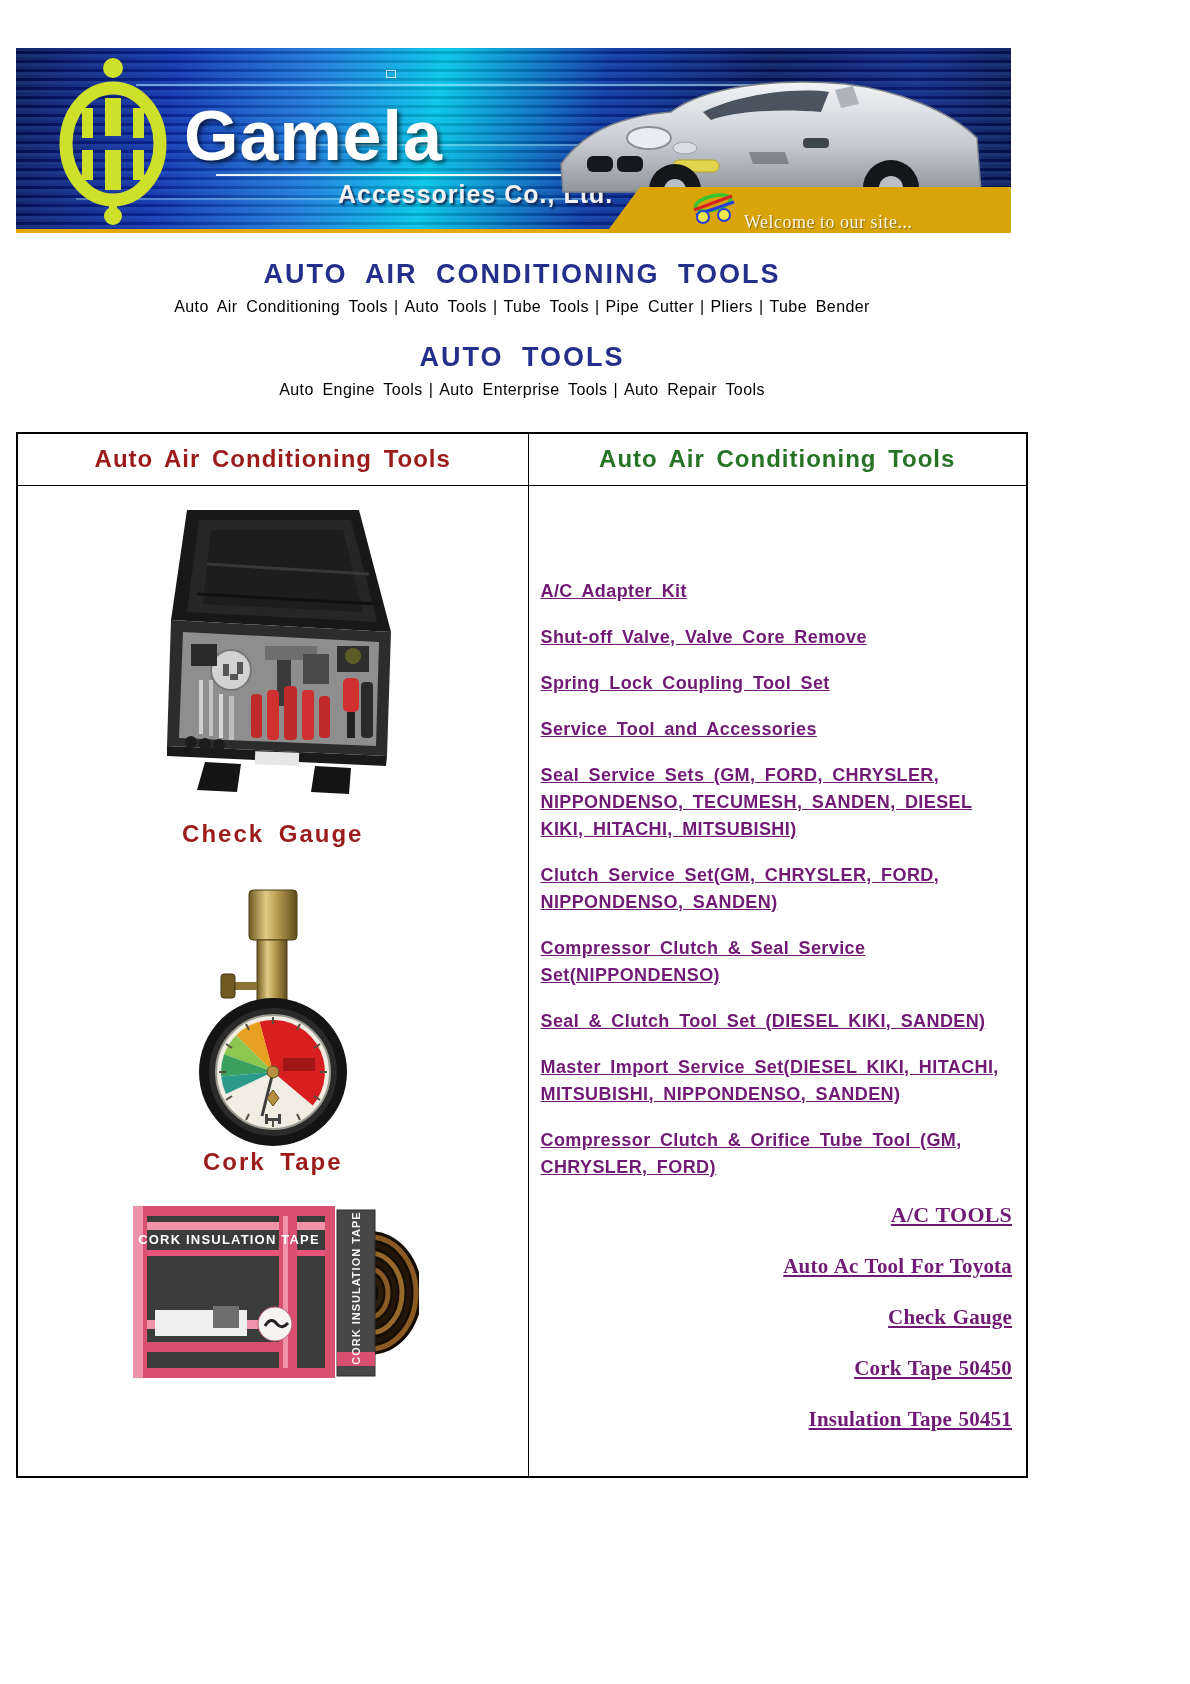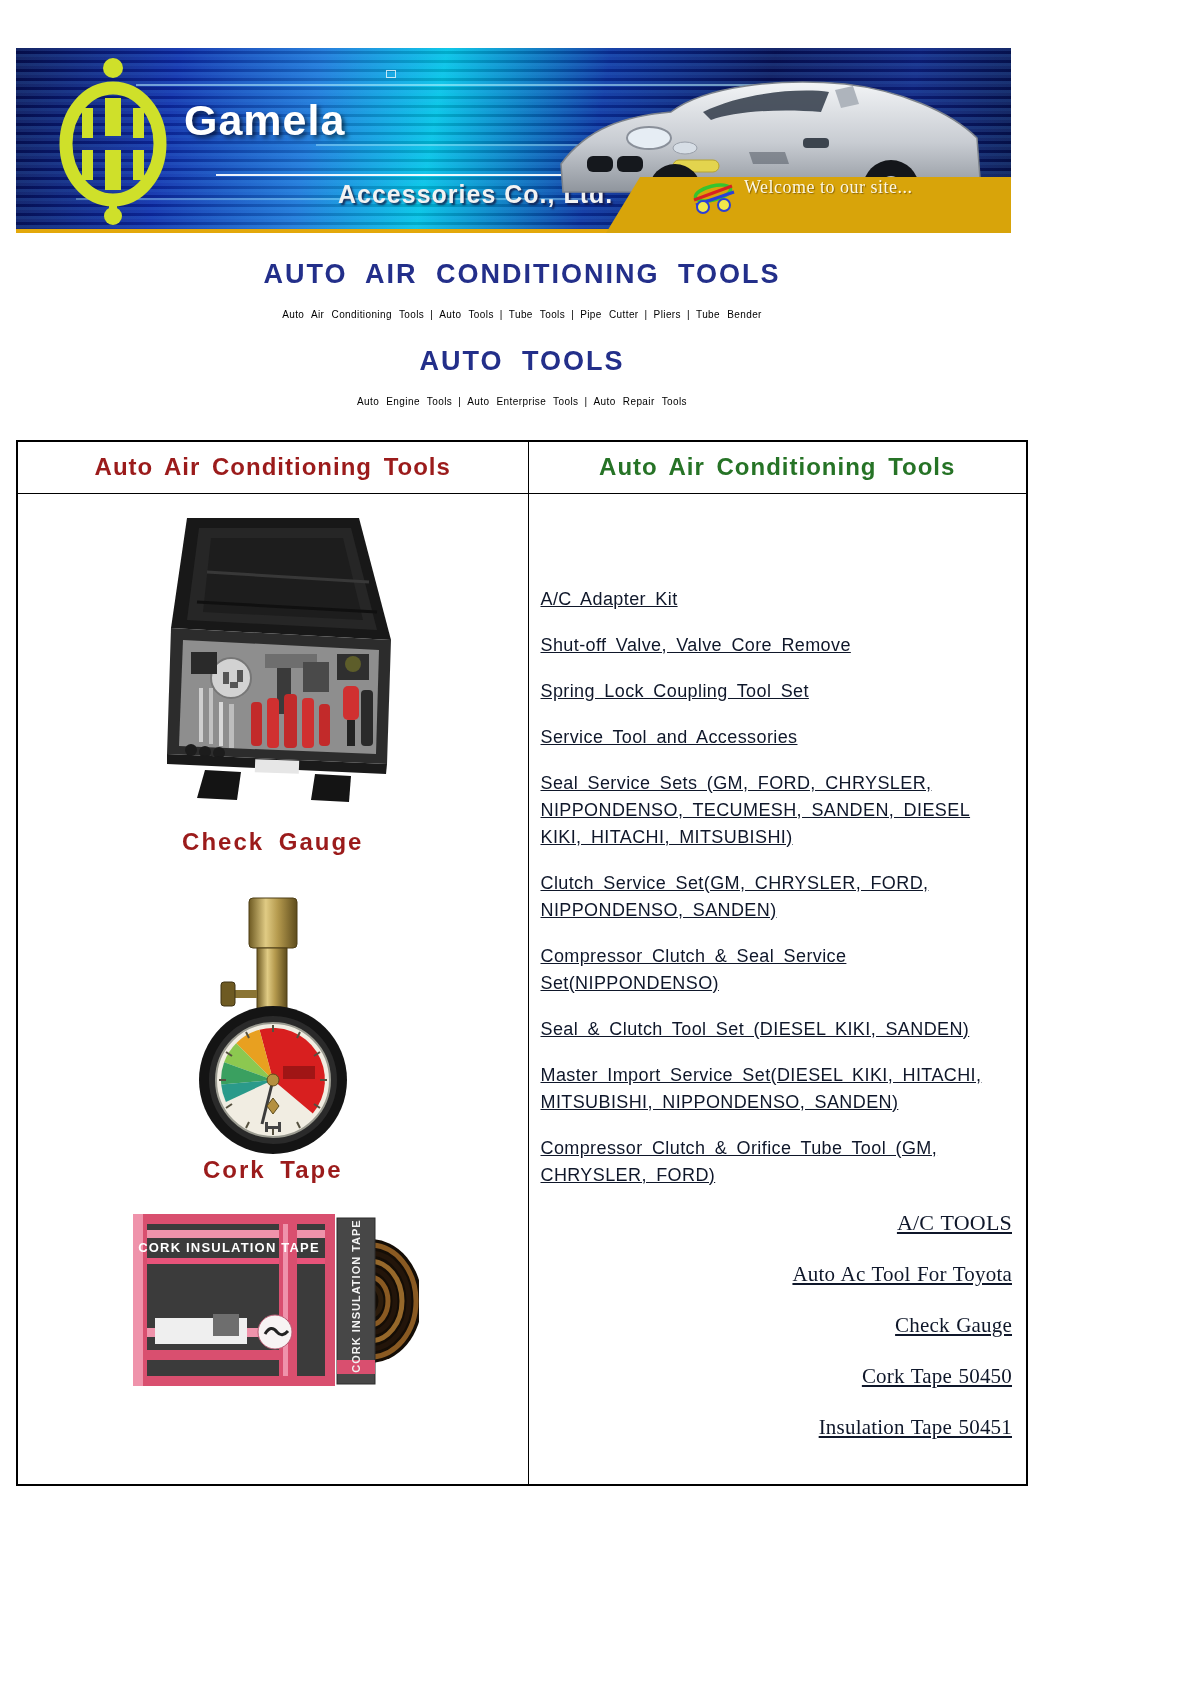--- a/index.html
+++ b/index.html
@@ -21,7 +21,7 @@
   .deco-square { position:absolute; border:1px solid rgba(255,255,255,.75); background:transparent; }
   .logo { position:absolute; left:36px; top:8px; }
   .brand {
-    position:absolute; left:168px; top:48px; font-size:43px; font-weight:bold; color:#ffffff;
+    position:absolute; left:168px; top:48px; font-size:70px; font-weight:bold; color:#ffffff;
     letter-spacing:1px; text-shadow:3px 3px 4px rgba(0,0,0,.55);
   }
   .brand-line { position:absolute; left:200px; top:126px; width:570px; height:2px; background:rgba(255,255,255,.92); }

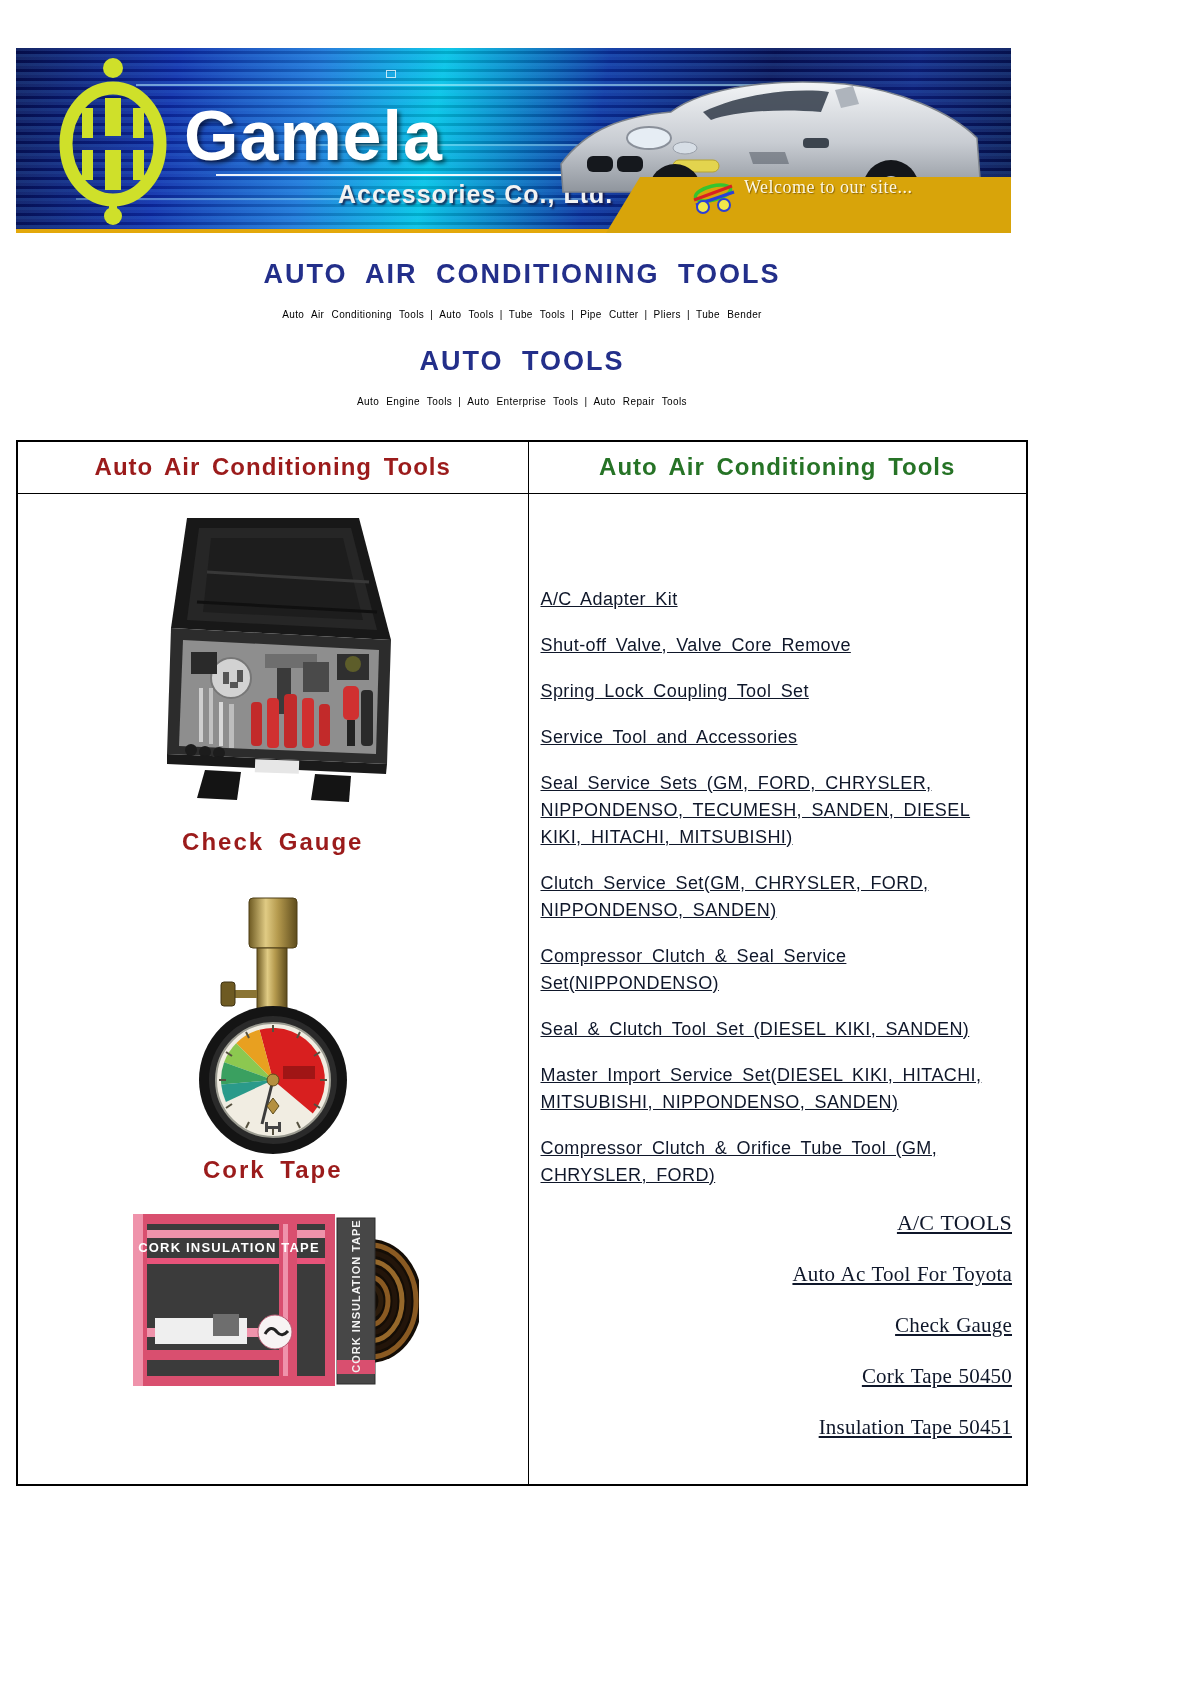--- a/index.html
+++ b/index.html
@@ -32,9 +32,9 @@
   .car { position:absolute; right:28px; top:12px; }
   .gold-line { position:absolute; left:0; bottom:0; width:100%; height:4px; background:#e3a80a; }
   .welcome {
-    position:absolute; right:0; bottom:0; width:405px; height:56px; background:#d8a40a;
+    position:absolute; right:0; bottom:0; width:405px; height:46px; background:#d8a40a;
     clip-path:polygon(34px 0, 100% 0, 100% 100%, 0 100%);
-    display:flex; align-items:flex-start; padding-left:138px;
+    display:flex; align-items:flex-end; padding-left:138px;
   }
   .welcome-text {
     color:#fdf7e2; font-family:"Liberation Serif", serif; font-size:18px; letter-spacing:.5px;

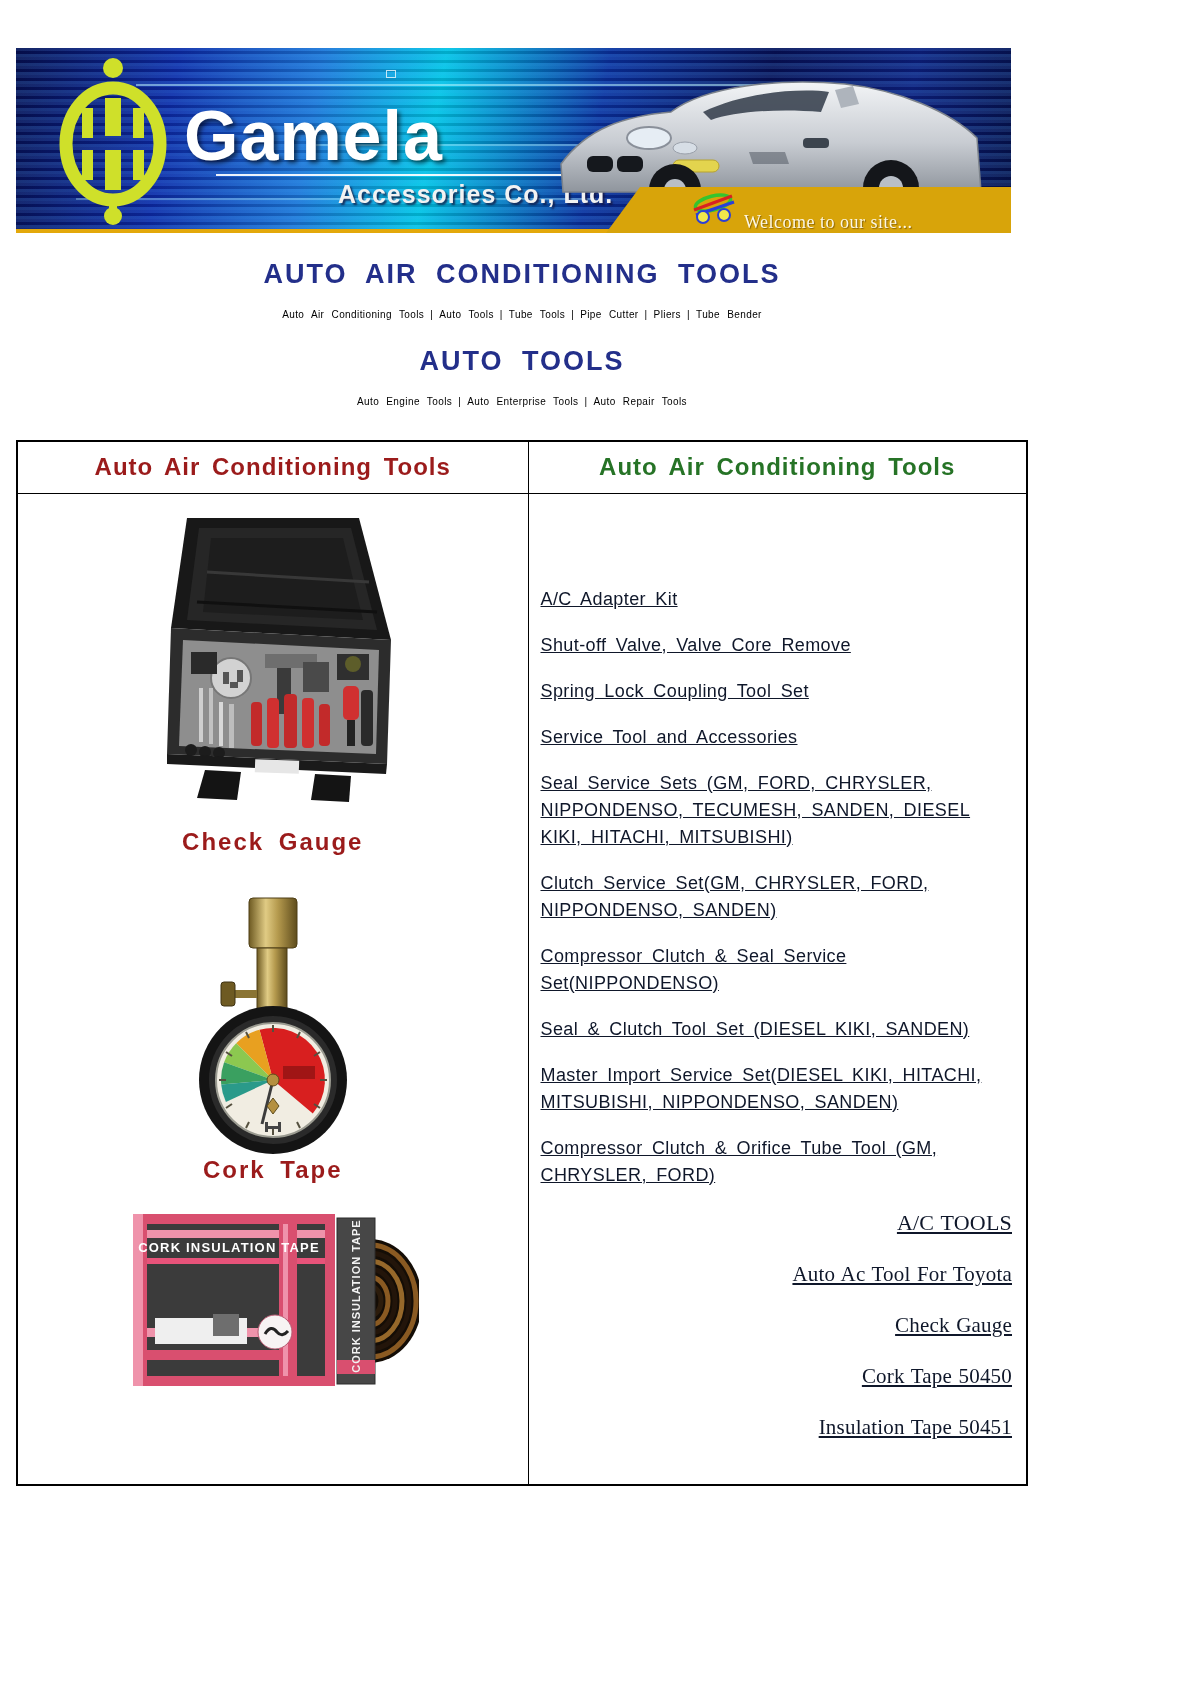--- a/index.html
+++ b/index.html
@@ -47,7 +47,7 @@
     margin-top:26px; text-align:center; color:#232f8a; font-size:27px; font-weight:bold;
     letter-spacing:2px; word-spacing:9px;
   }
-  .nav-line { margin-top:19px; text-align:center; font-size:10px; letter-spacing:.4px; word-spacing:4px; color:#000; }
+  .nav-line { margin-top:8px; text-align:center; font-size:16px; letter-spacing:.4px; word-spacing:4px; color:#000; }
   .nav-line .sep { padding:0 6px; color:#000; }
   .nav-item { cursor:pointer; }
 

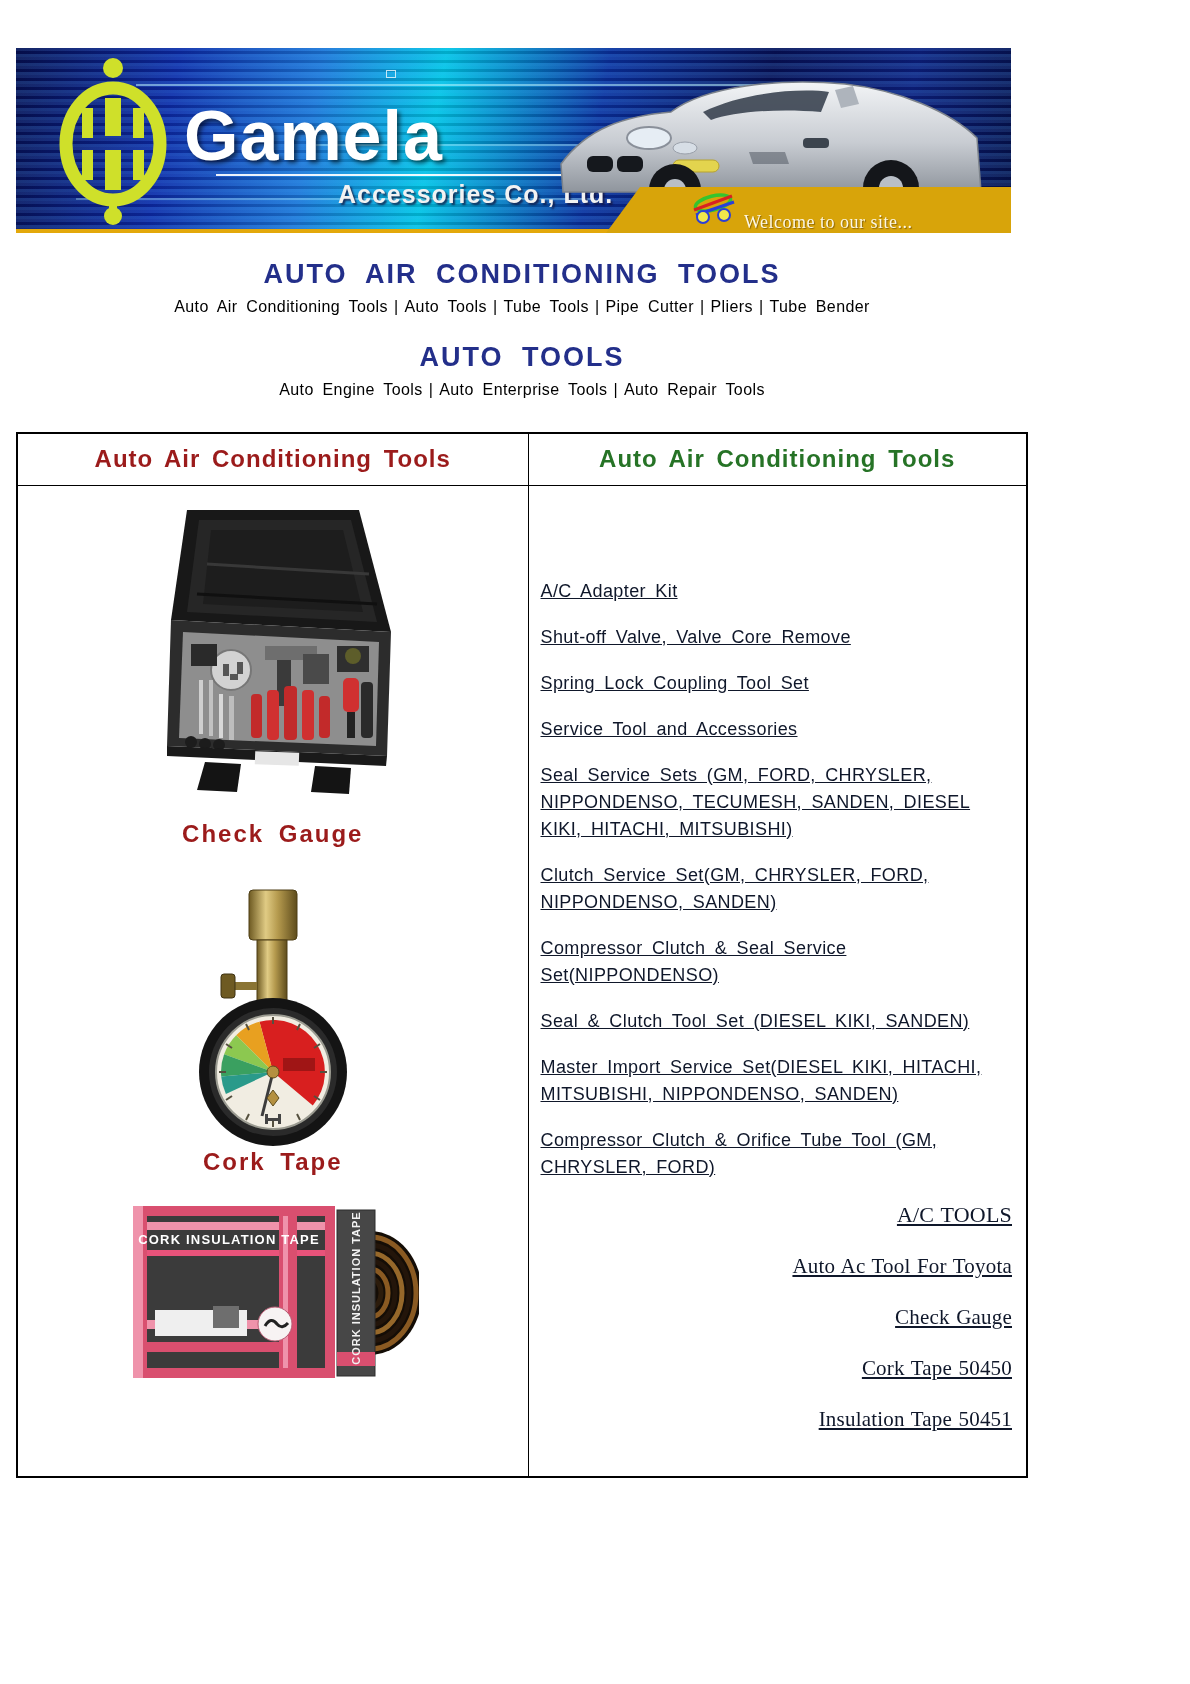--- a/index.html
+++ b/index.html
@@ -70,7 +70,7 @@
 
   .links-cell { padding:92px 14px 20px 12px; }
   .link-block { margin-bottom:19px; line-height:27px; }
-  .link-block a { color:#0f172a; text-decoration:underline; font-size:18px; letter-spacing:.4px; word-spacing:4px; }
+  .link-block a { color:#701a75; text-decoration:underline; font-size:18px; letter-spacing:.4px; word-spacing:4px;font-weight:bold; }
   .link-block.serif { margin-bottom:21px; line-height:29px;text-align:right; }
   .link-block.serif a { font-family:"Liberation Serif", serif; font-size:21px; letter-spacing:.2px; word-spacing:1px; }
   .link-block.serif.big a { font-size:22px; }

